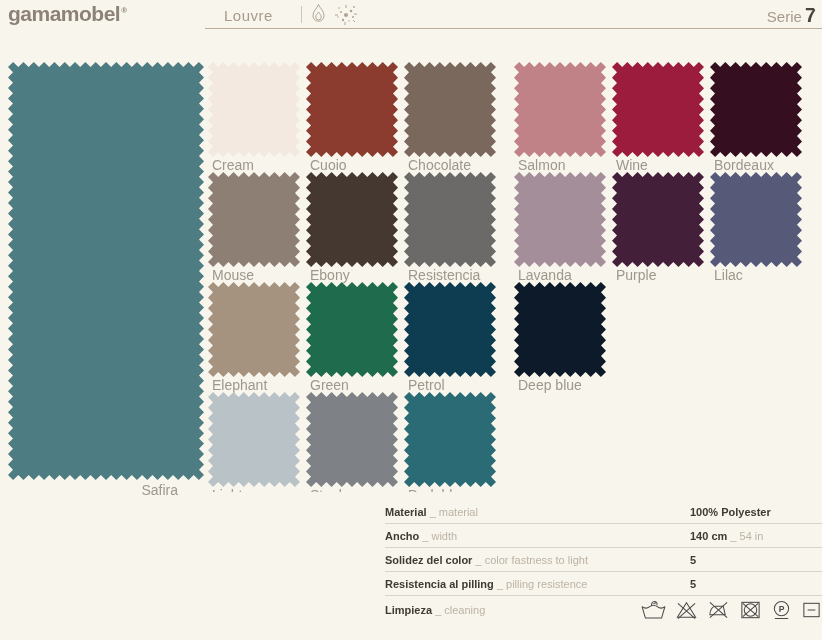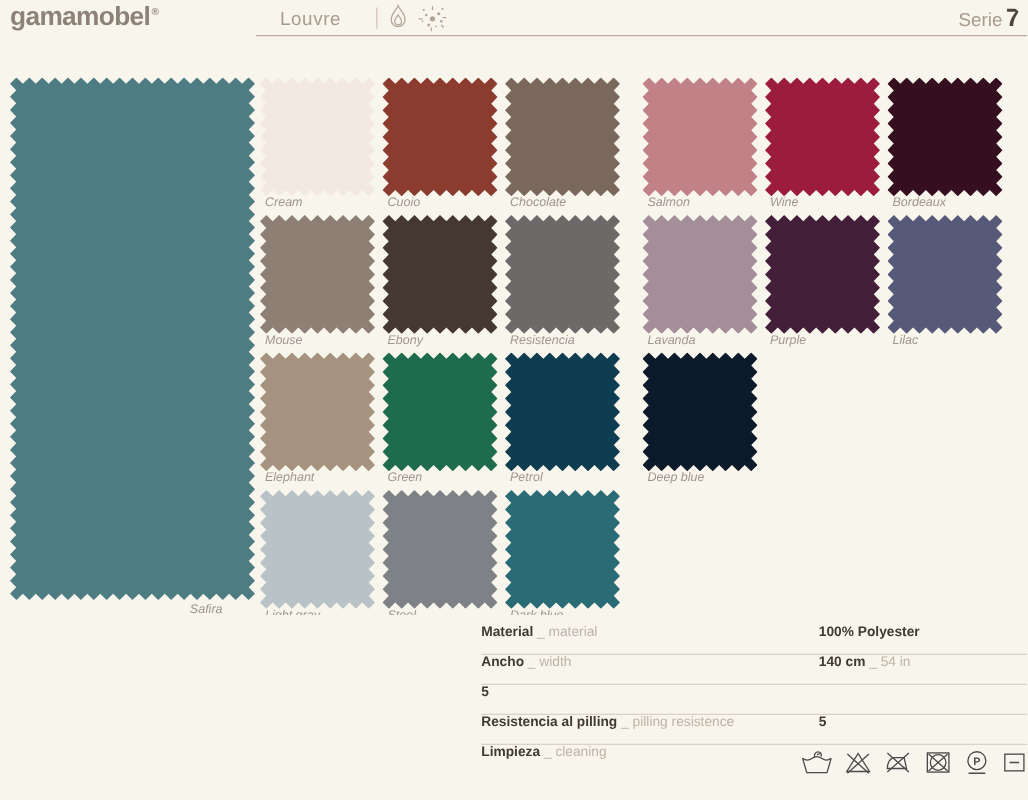--- a/index.html
+++ b/index.html
@@ -21,7 +21,7 @@
 
   
   .featured{position:absolute;left:8px;top:62px;width:196px;height:430px;}
-  .swatch-label{font-size:10px;color:#9e978d;white-space:nowrap;font-style:italic;}
+  .swatch-label{font-size:14px;color:#9e978d;white-space:nowrap;}
   .featured .swatch-label{position:absolute;top:420px;right:26px;}
   .group{position:absolute;display:grid;grid-template-columns:repeat(3,98px);
          grid-auto-rows:110px;height:430px;overflow:hidden;}

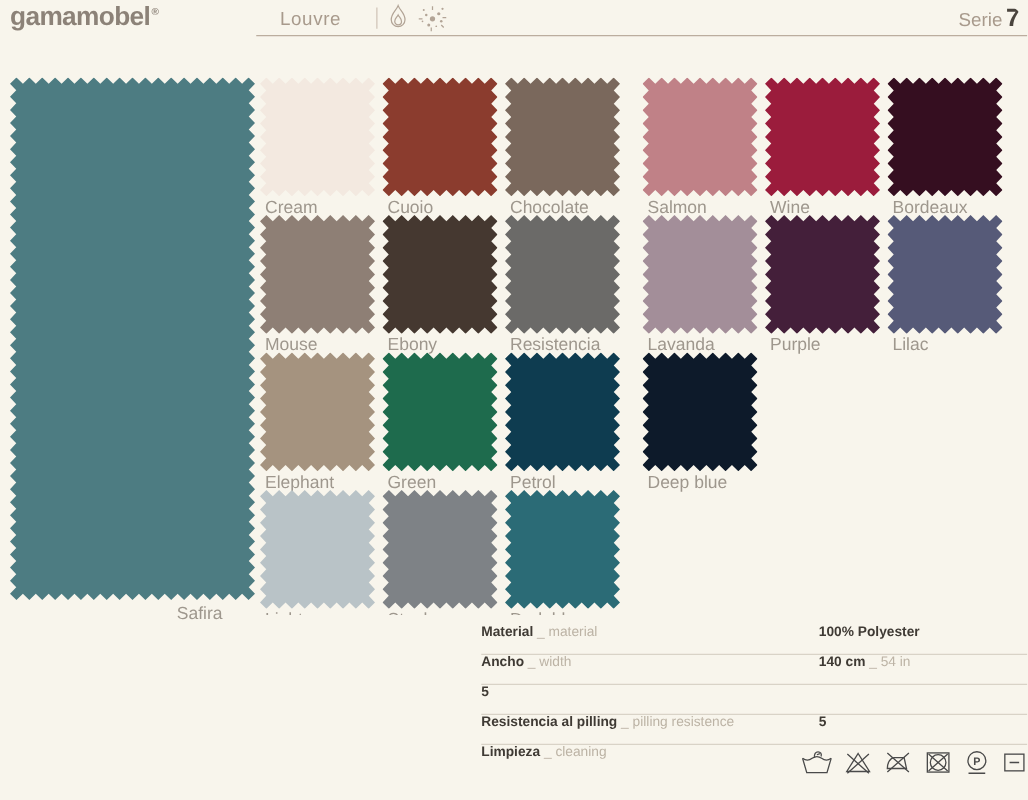--- a/index.html
+++ b/index.html
@@ -33,7 +33,7 @@
 
   
   .spec-table{position:absolute;left:385px;top:500px;width:437px;}
-  .spec-row{display:flex;height:23px;border-bottom:1px solid #d9d3c7;}
+  .spec-row{display:flex;align-items:center;height:23px;border-bottom:1px solid #d9d3c7;gap:35px;}
   .spec-row.last{border-bottom:none;height:28px;}
   .spec-label{width:270px;font-size:11px;color:#3f3a34;font-weight:bold;}
   .lt{color:#bcb3a5;font-weight:normal;}

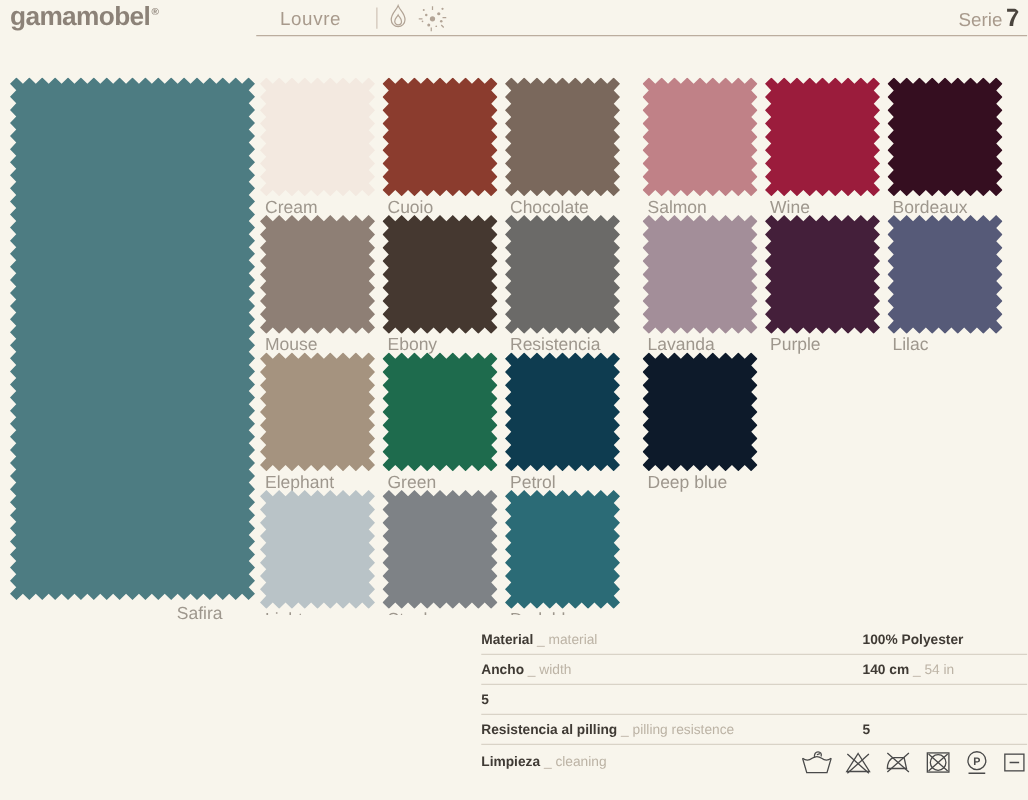--- a/index.html
+++ b/index.html
@@ -209,6 +209,7 @@
         <div class="spec-value"><span>140 cm</span><span class="lt"> _ 54 in</span></div>
       </div>
       <div class="spec-row">
+        <div class="spec-label"><span>Solidez del color</span><span class="lt"> _ color fastness to light</span></div>
         <div class="spec-value"><span>5</span></div>
       </div>
       <div class="spec-row">

